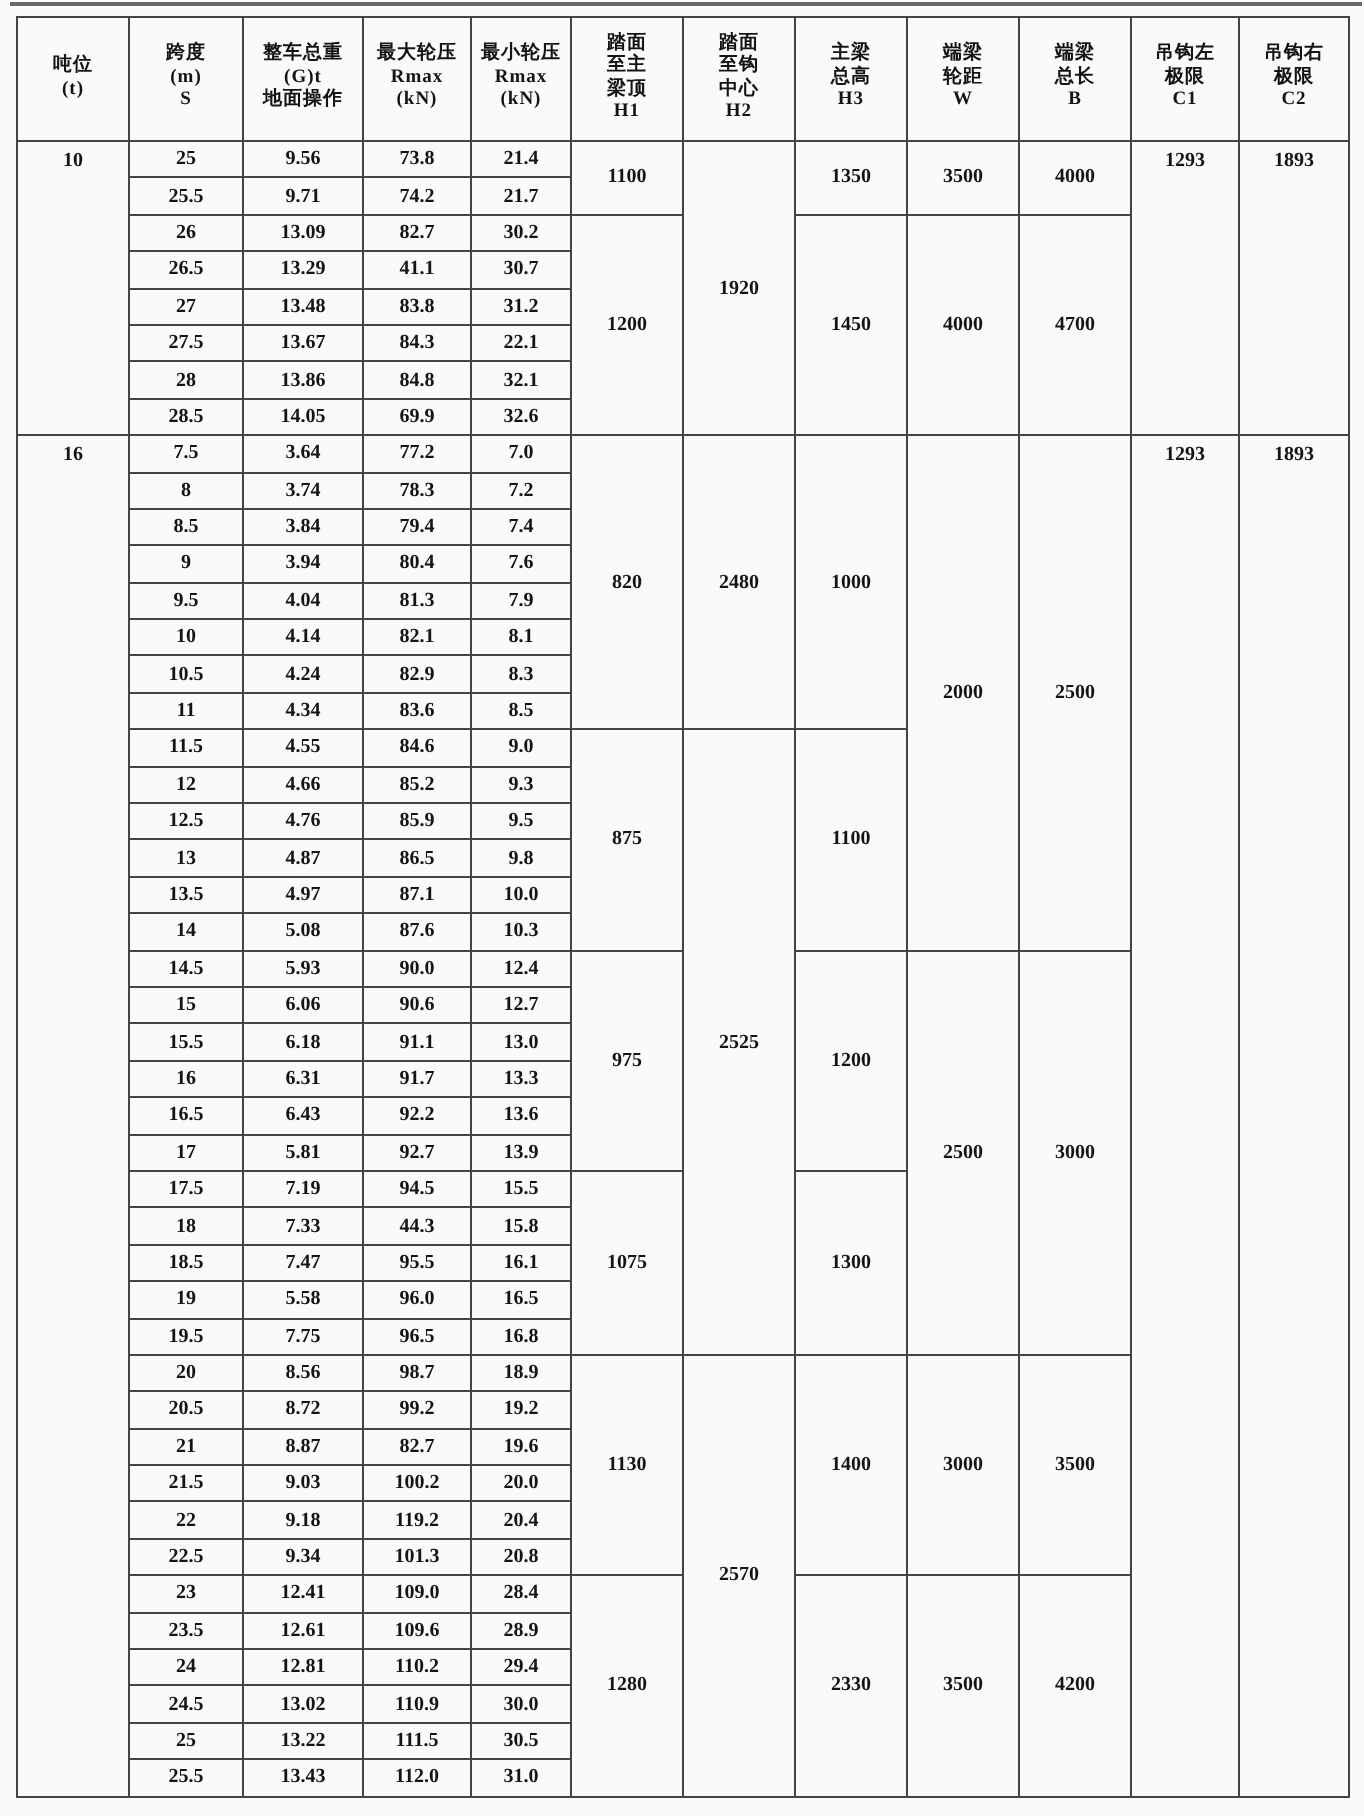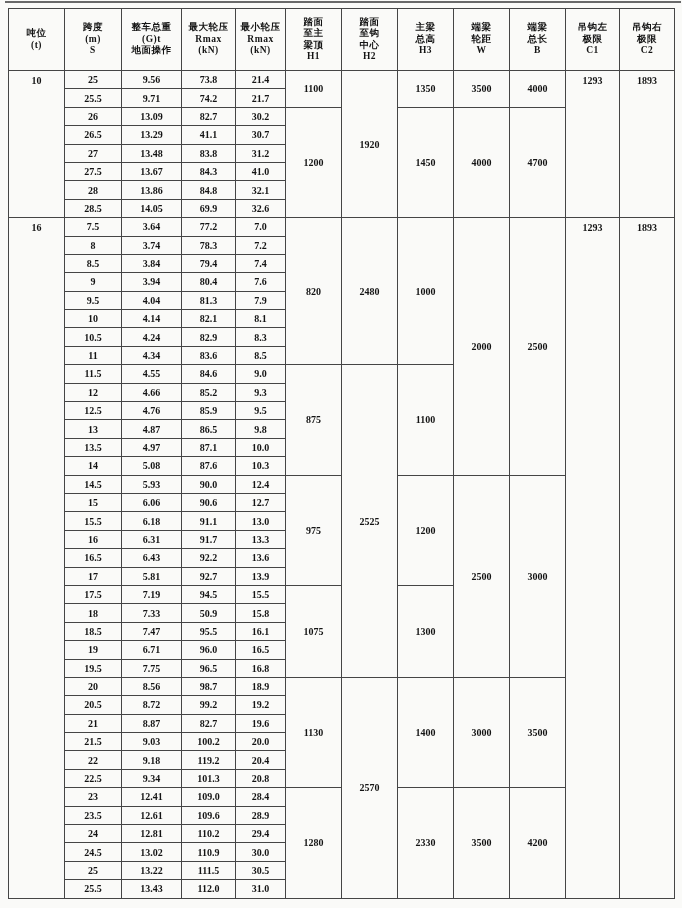--- a/index.html
+++ b/index.html
@@ -146,7 +146,7 @@
           <td>27.5</td>
           <td>13.67</td>
           <td>84.3</td>
-          <td>41.0</td>
+          <td>22.1</td>
         </tr>
         <tr>
           <td>28</td>

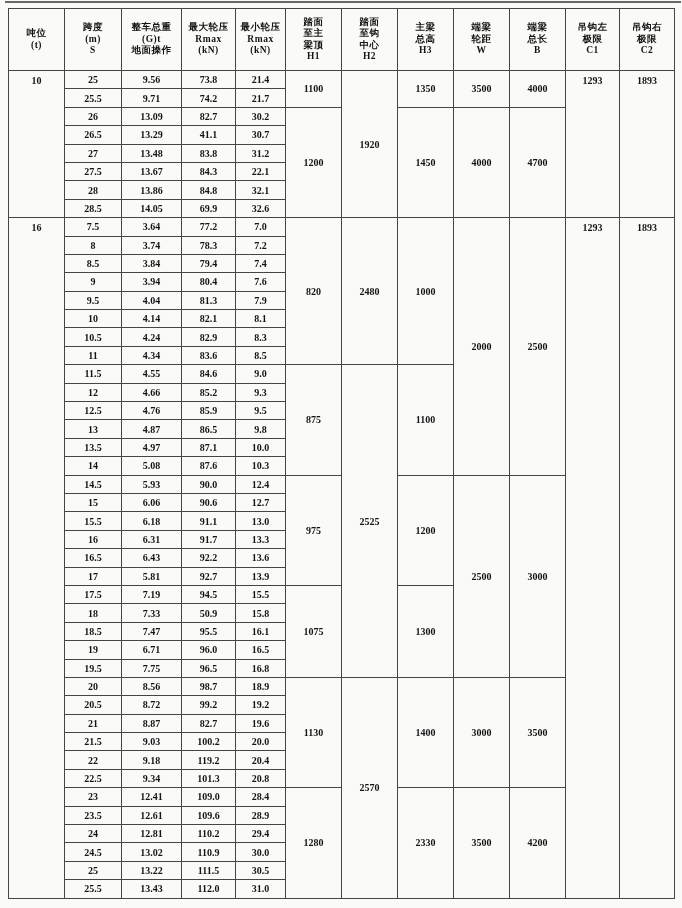--- a/index.html
+++ b/index.html
@@ -306,7 +306,7 @@
         <tr>
           <td>18</td>
           <td>7.33</td>
-          <td>50.9</td>
+          <td>44.3</td>
           <td>15.8</td>
         </tr>
         <tr>

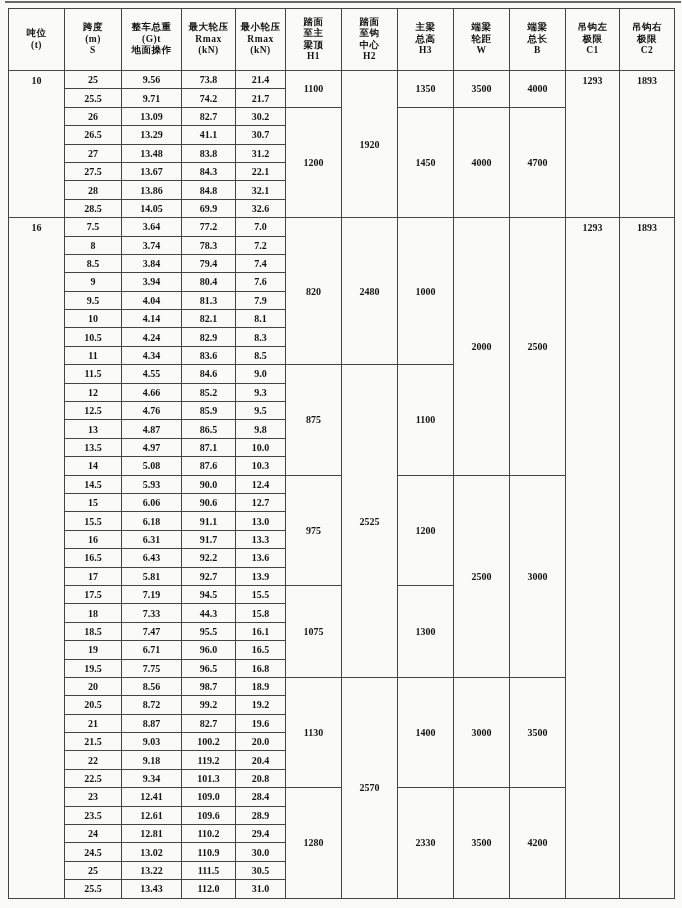--- a/index.html
+++ b/index.html
@@ -317,7 +317,7 @@
         </tr>
         <tr>
           <td>19</td>
-          <td>6.71</td>
+          <td>5.58</td>
           <td>96.0</td>
           <td>16.5</td>
         </tr>

